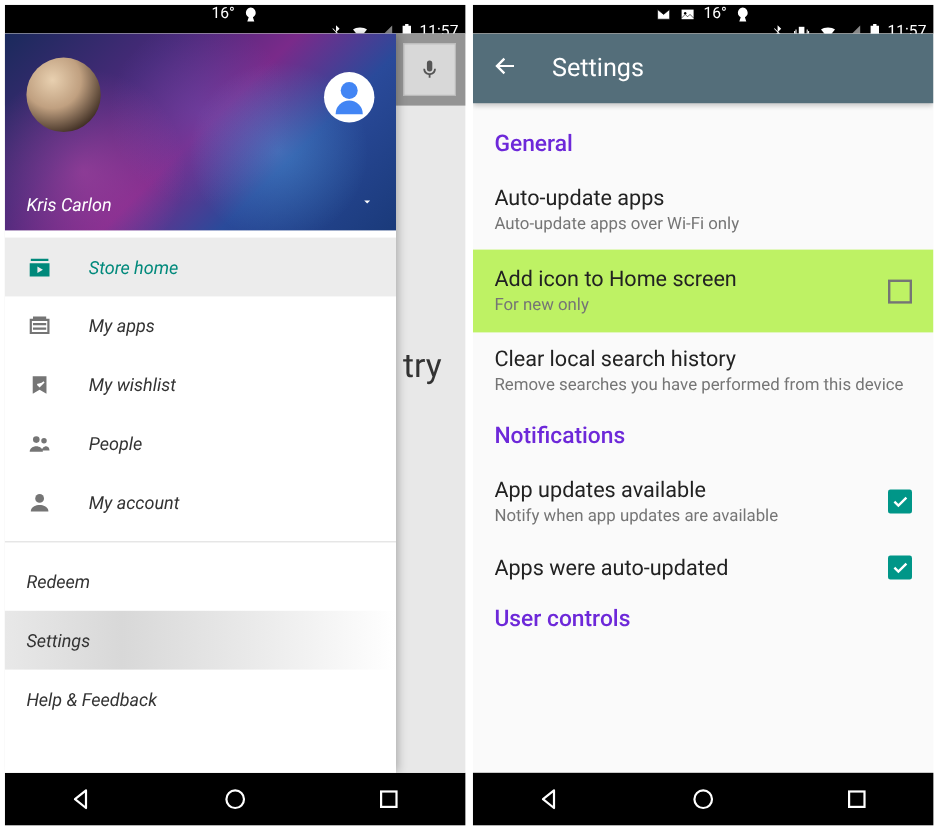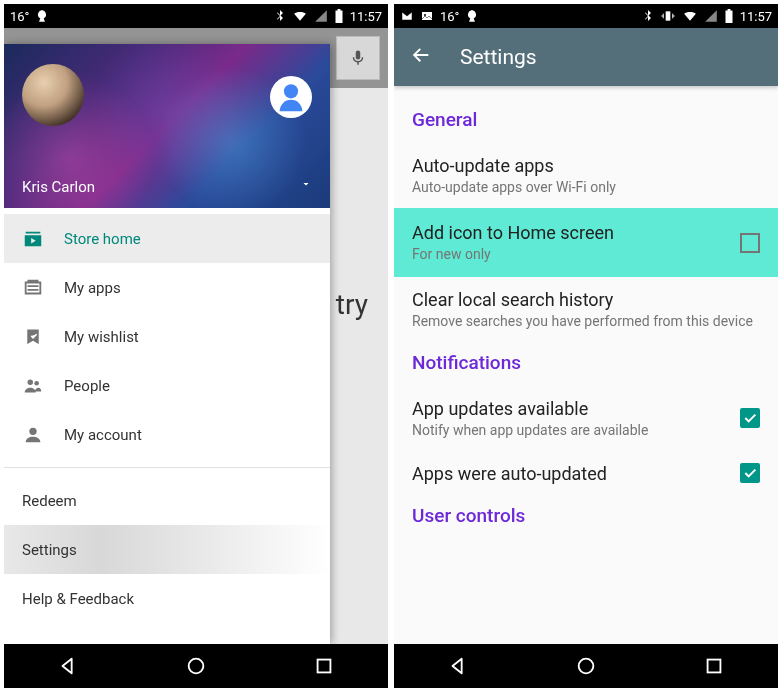--- a/index.html
+++ b/index.html
@@ -28,6 +28,7 @@
     align-items: center;
     padding: 0 6px;
     font-size: 13px;
+    flex-direction: column;
   }
   .status-left { display: flex; align-items: center; gap: 6px; }
   .status-right { margin-left: auto; display: flex; align-items: center; gap: 6px; }

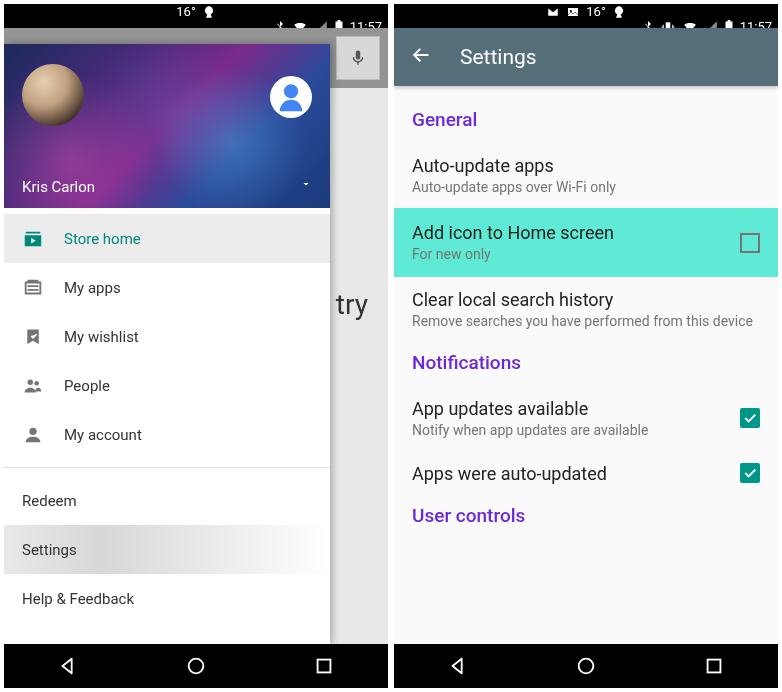--- a/index.html
+++ b/index.html
@@ -62,11 +62,11 @@
     font-size: 28px; color: #333; text-align: right;
   }
   .drawer {
-    position: absolute; top:16px; left:0; bottom:0;
+    position: absolute; top:0; left:0; bottom:0;
     width: 326px;
     background: #fff;
     box-shadow: 2px 0 8px rgba(0,0,0,0.3);
-    display: flex; flex-direction: column;
+    display: flex; flex-direction: column; font-style: italic;
   }
   .drawer-header {
     height: 164px;

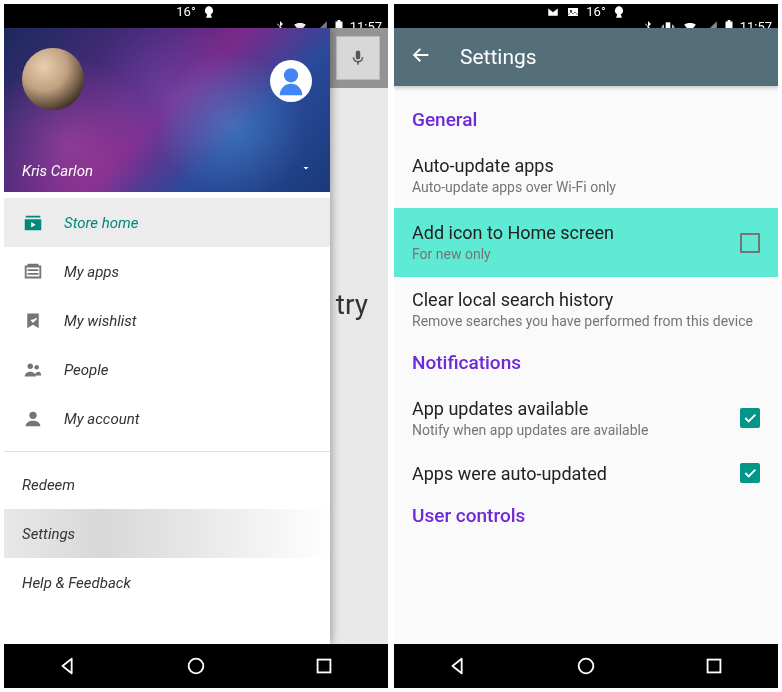--- a/index.html
+++ b/index.html
@@ -107,7 +107,7 @@
     height: 49px;
     display:flex; align-items:center;
     padding: 0 18px;
-    gap: 20px;
+    gap: 30px;
     font-size: 15px; color:#333;
   }
   .drawer-item.selected { background:#ececec; color:#00897b; }

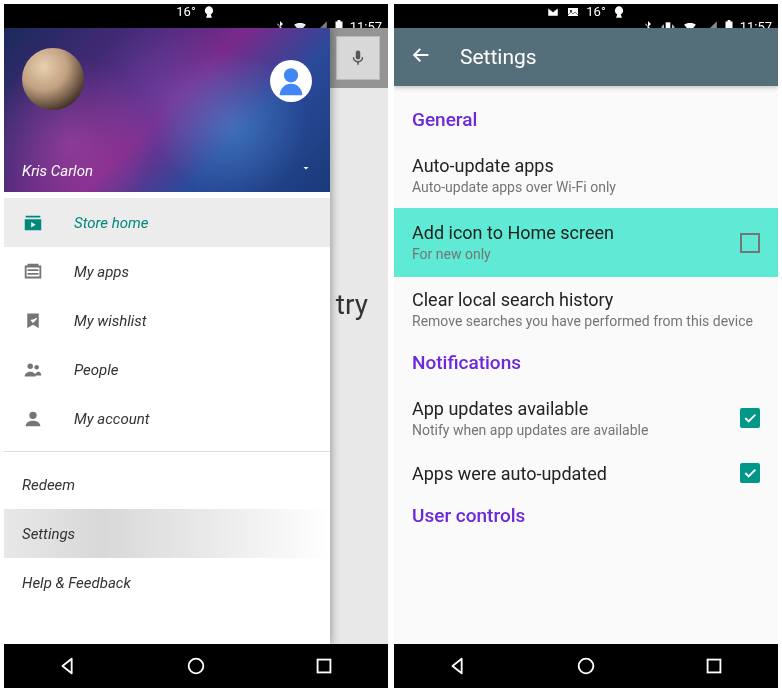--- a/index.html
+++ b/index.html
@@ -131,7 +131,7 @@
   .settings-scroll { padding: 14px 18px 0 18px; }
   .section-header { color:#6d28d9; font-size:19px; font-weight:500; margin: 8px 0 12px 0;}
   .setting-row { padding: 12px 0; }
-  .setting-row.highlighted { background:#5eead4; margin: 0 -18px; padding: 14px 18px; }
+  .setting-row.highlighted { background:#bef264; margin: 0 -18px; padding: 14px 18px; }
   .setting-title { font-size:18px; color:#222; }
   .setting-sub { font-size:14px; color:#757575; margin-top:2px; line-height:1.3;}
   .setting-row.with-check { display:flex; align-items:center; gap:12px;}

